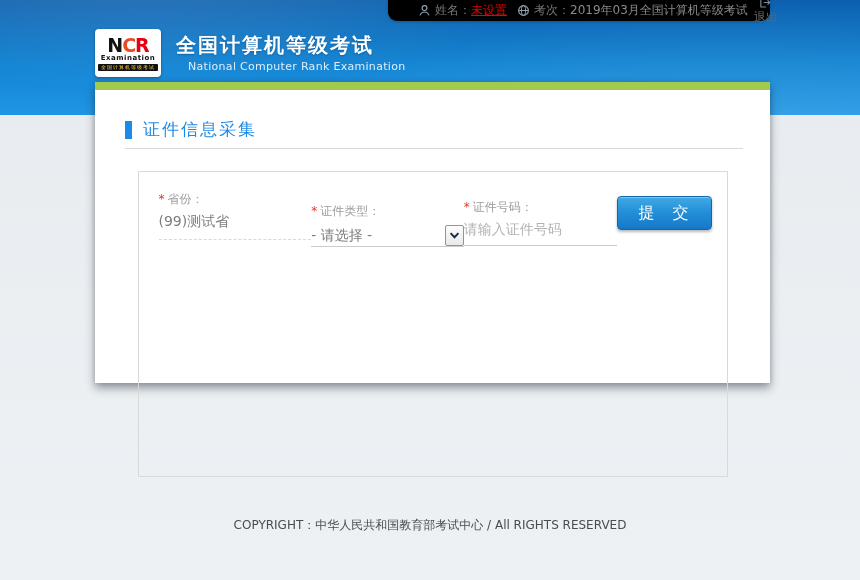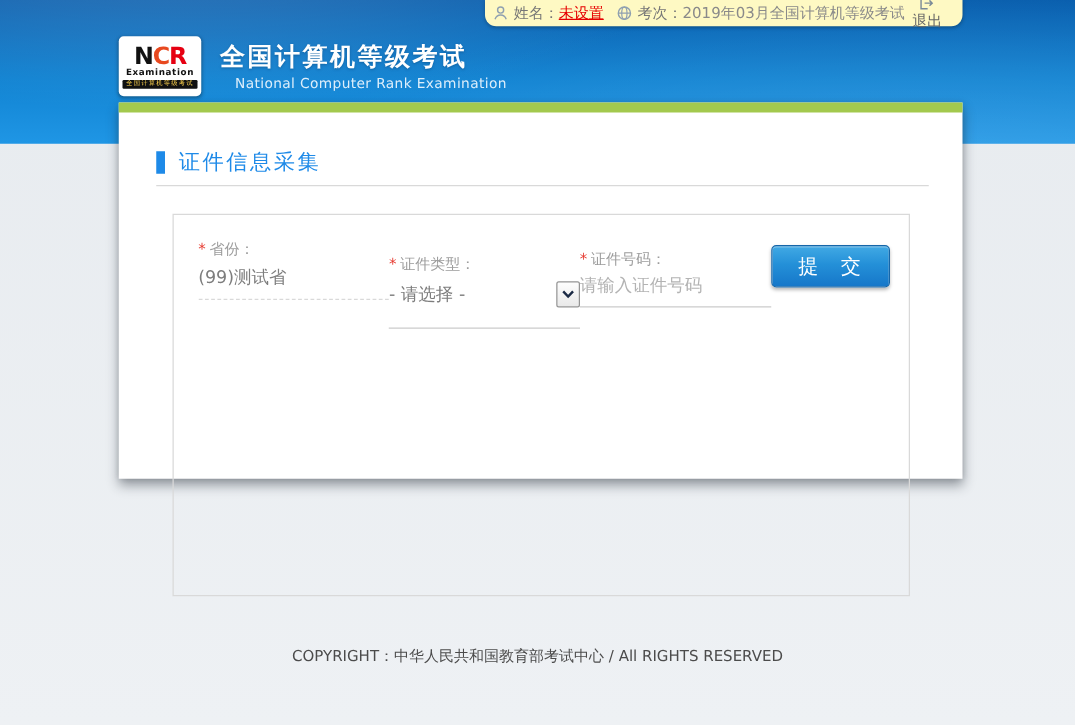--- a/index.html
+++ b/index.html
@@ -23,9 +23,9 @@
   
   .userbar {
     position: absolute; left: 388px; top: 0; width: 382px; height: 21px;
-    background: #fef9c3; border-radius: 0 0 9px 9px;
+    background: #000000; border-radius: 0 0 9px 9px;
     box-shadow: 0 1px 3px rgba(0,0,0,0.25);
-    display: flex; align-items: center; padding: 0 4px;
+    display: flex; align-items: center; padding: 0 28px;
     font-size: 12px; color: #777; white-space: nowrap;
   }
   .userbar .ico { display: inline-flex; margin: 0 4px 0 2px; flex: none; }

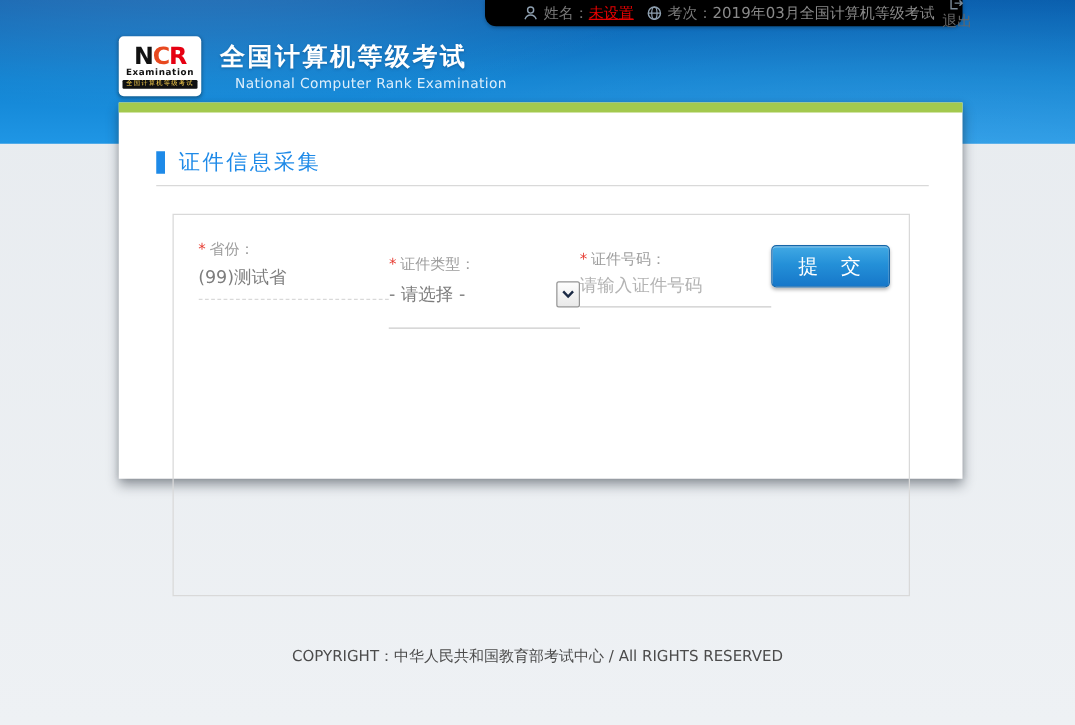--- a/index.html
+++ b/index.html
@@ -81,7 +81,7 @@
   .field-type { padding-top: 31px; }
   .field-type .value-row {
     border-bottom: 1px solid #cccccc; display: flex;
-    justify-content: space-between; align-items: center; padding-bottom: 16px; cursor: pointer;
+    justify-content: space-between; align-items: center; padding-bottom: 0; cursor: pointer;
   }
   .arrow-box {
     width: 19px; height: 21px; border: 1px solid #949494; border-radius: 2px;

